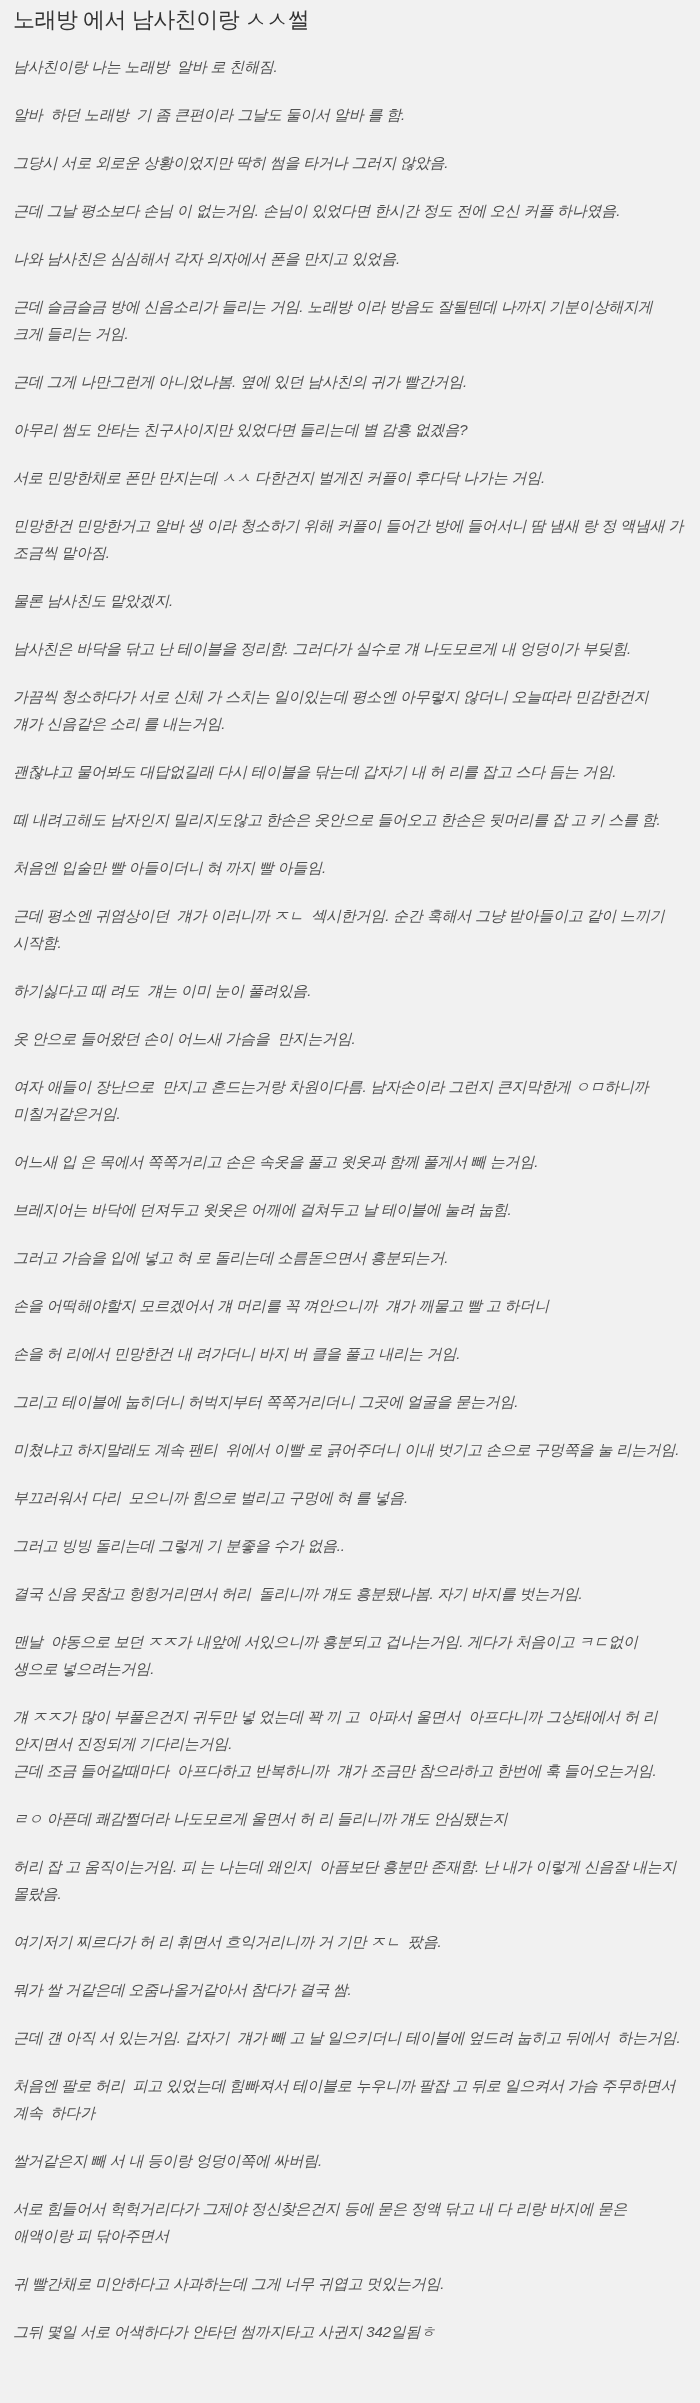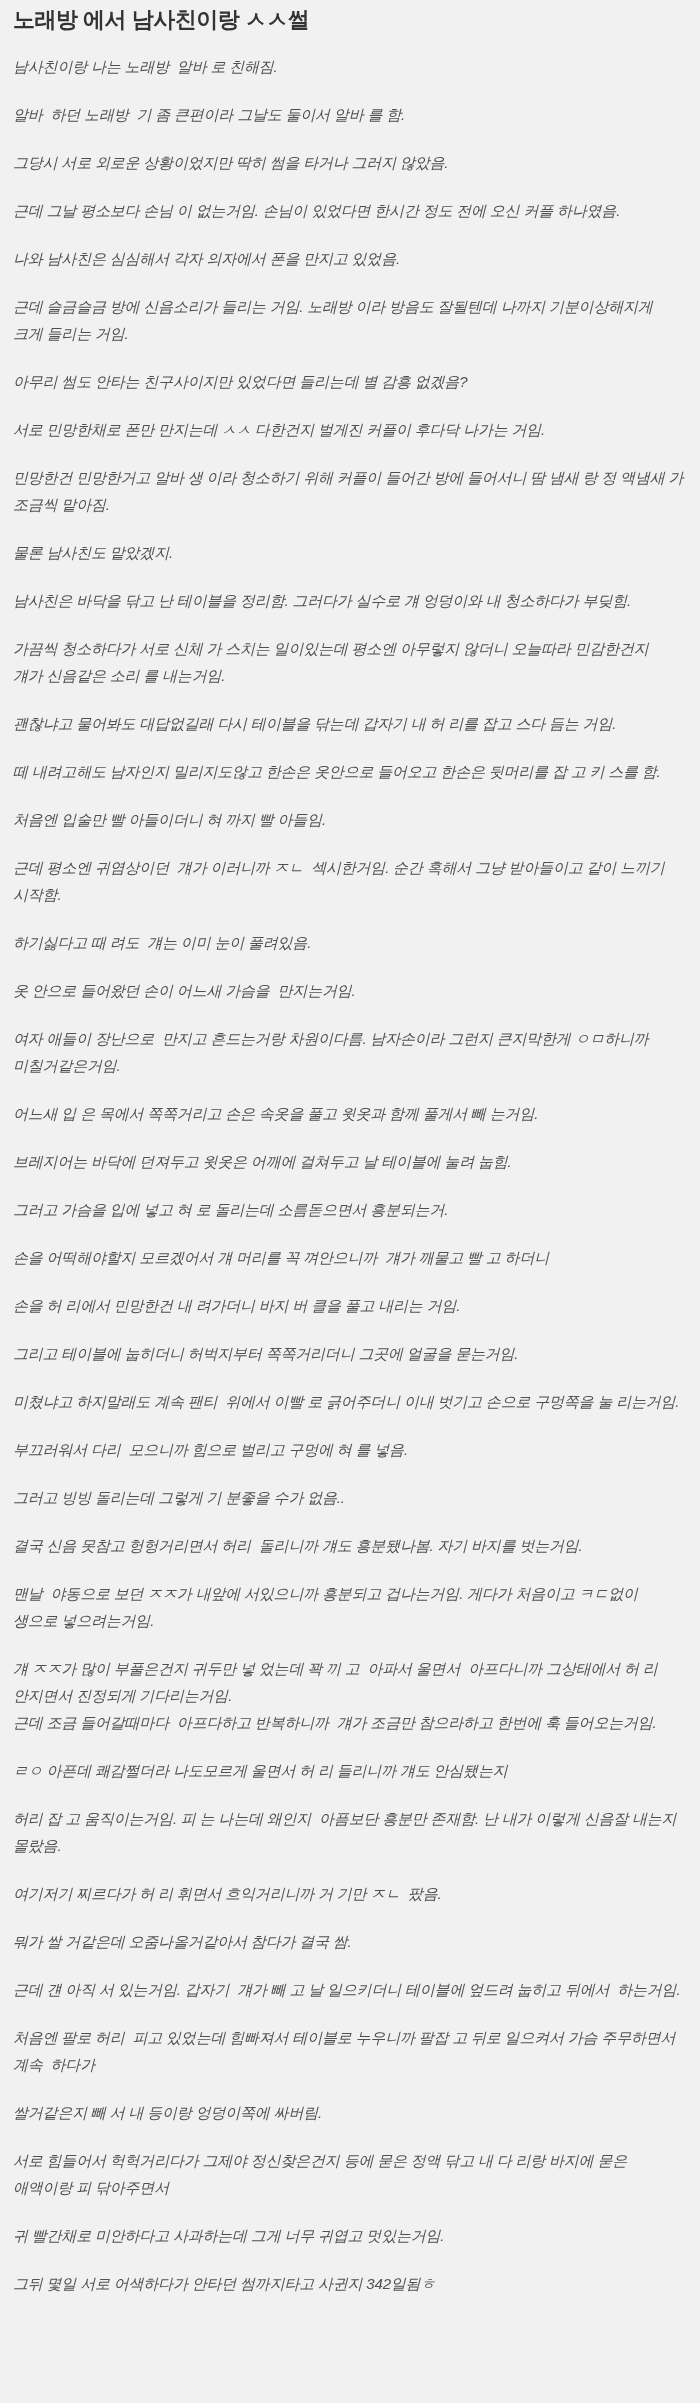--- a/index.html
+++ b/index.html
@@ -20,7 +20,7 @@
   .post-title {
     font-size: 22px;
     line-height: 28px;
-    font-weight: bold;
+    font-weight: normal;
     color: #333333;
     margin: 0 0 19px 0;
     letter-spacing: -0.5px;

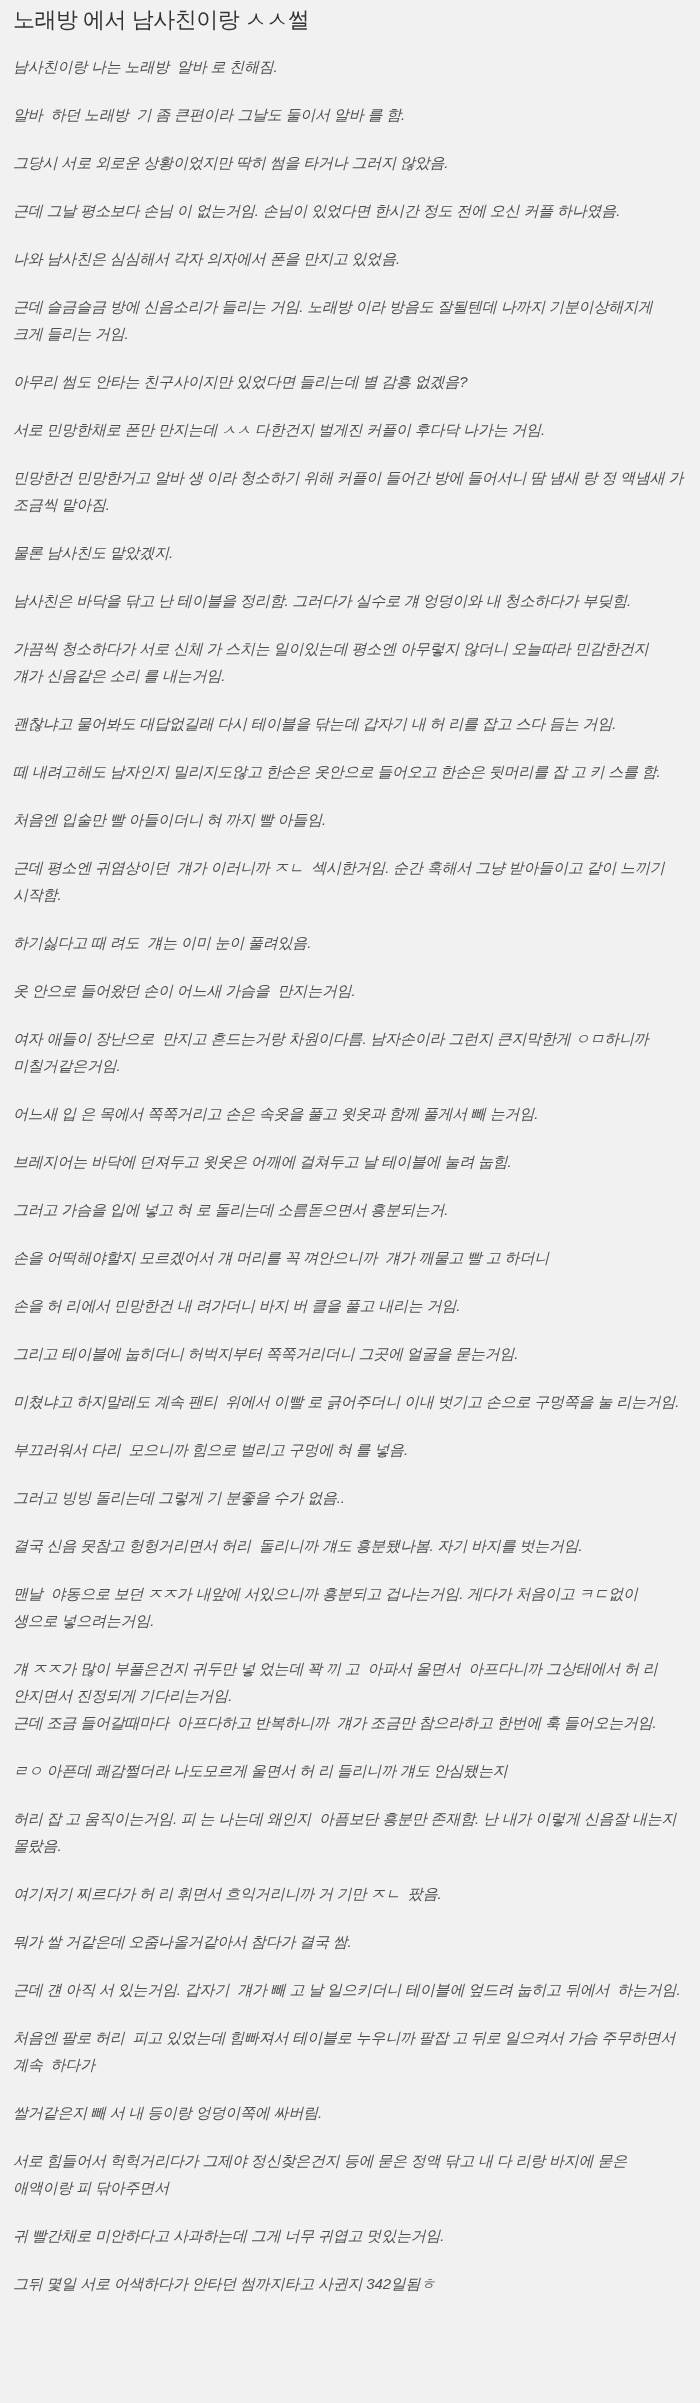--- a/index.html
+++ b/index.html
@@ -50,6 +50,7 @@
       <p>근데 그날 평소보다 손님 이 없는거임. 손님이 있었다면 한시간 정도 전에 오신 커플 하나였음.</p>
       <p>나와 남사친은 심심해서 각자 의자에서 폰을 만지고 있었음.</p>
       <p>근데 슬금슬금 방에 신음소리가 들리는 거임. 노래방 이라 방음도 잘될텐데 나까지 기분이상해지게 크게 들리는 거임.</p>
+      <p>근데 그게 나만그런게 아니었나봄. 옆에 있던 남사친의 귀가 빨간거임.</p>
       <p>아무리 썸도 안타는 친구사이지만 있었다면 들리는데 별 감흥 없겠음?</p>
       <p>서로 민망한채로 폰만 만지는데 ㅅㅅ 다한건지 벌게진 커플이 후다닥 나가는 거임.</p>
       <p>민망한건 민망한거고 알바 생 이라 청소하기 위해 커플이 들어간 방에 들어서니 땀 냄새 랑 정 액냄새 가 조금씩 맡아짐.</p>

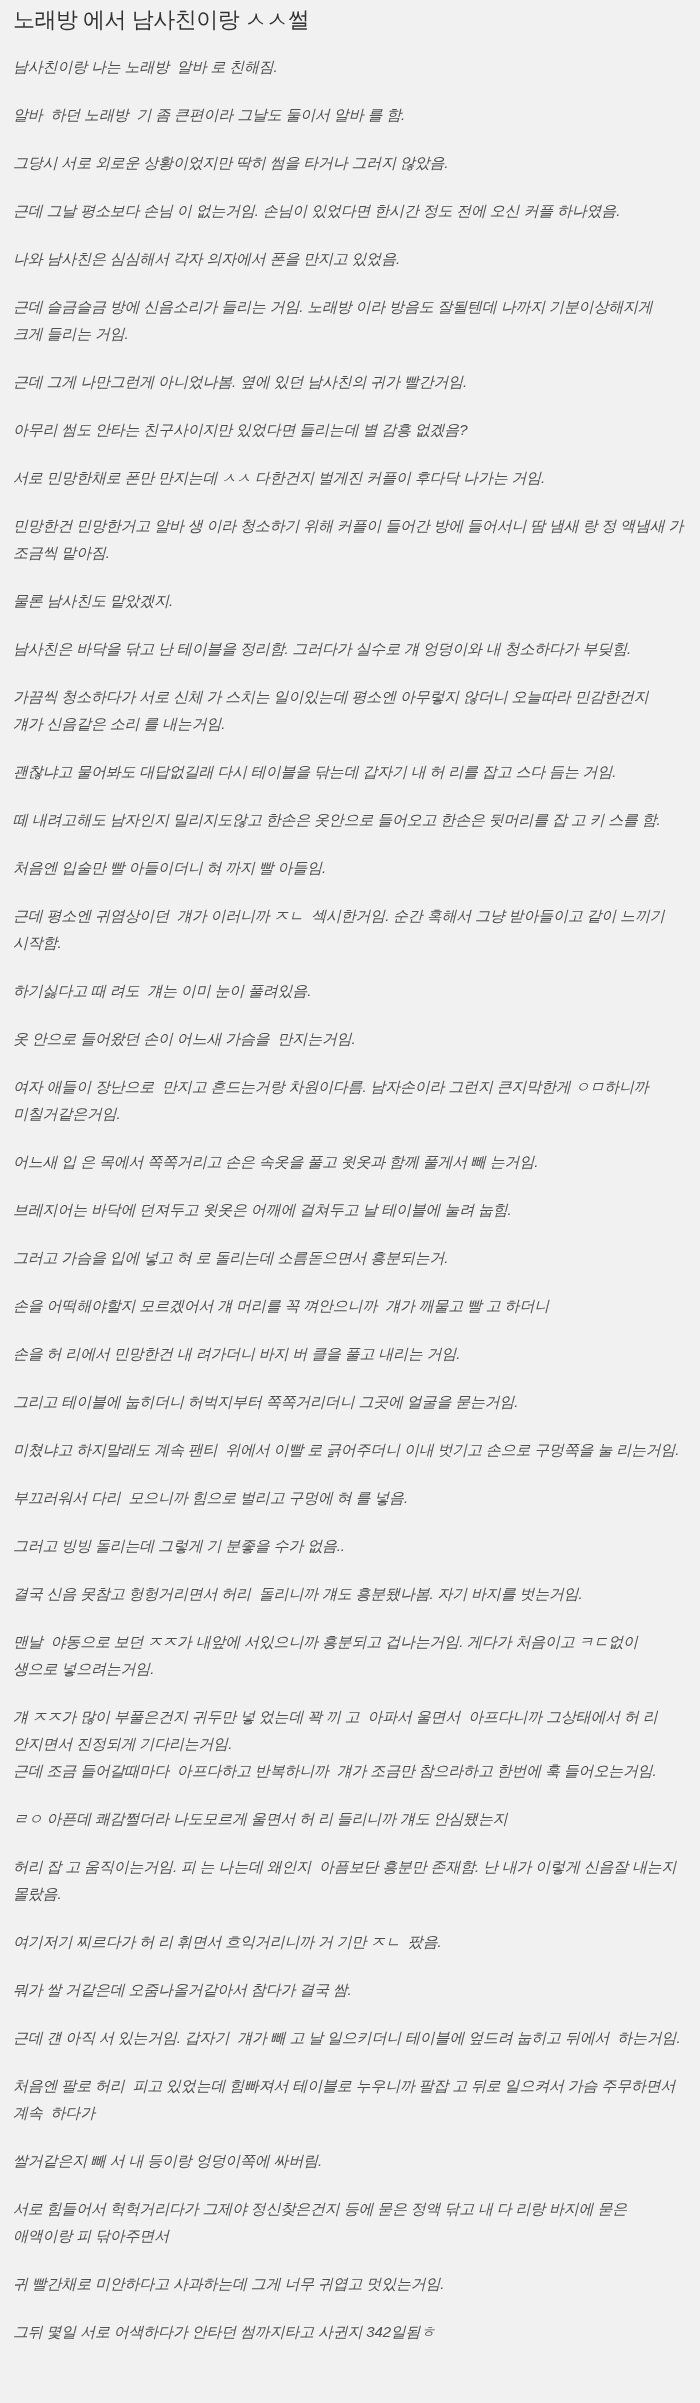--- a/index.html
+++ b/index.html
@@ -55,7 +55,7 @@
       <p>서로 민망한채로 폰만 만지는데 ㅅㅅ 다한건지 벌게진 커플이 후다닥 나가는 거임.</p>
       <p>민망한건 민망한거고 알바 생 이라 청소하기 위해 커플이 들어간 방에 들어서니 땀 냄새 랑 정 액냄새 가 조금씩 맡아짐.</p>
       <p>물론 남사친도 맡았겠지.</p>
-      <p>남사친은 바닥을 닦고 난 테이블을 정리함. 그러다가 실수로 걔 엉덩이와 내 청소하다가 부딪힘.</p>
+      <p>남사친은 바닥을 닦고 난 테이블을 정리함. 그러다가 실수로 걔 나도모르게 내 엉덩이가 부딪힘.</p>
       <p>가끔씩 청소하다가 서로 신체 가 스치는 일이있는데 평소엔 아무렇지 않더니 오늘따라 민감한건지  걔가 신음같은 소리 를 내는거임.</p>
       <p>괜찮냐고 물어봐도 대답없길래 다시 테이블을 닦는데 갑자기 내 허 리를 잡고 스다 듬는 거임.</p>
       <p>떼 내려고해도 남자인지 밀리지도않고 한손은 옷안으로 들어오고 한손은 뒷머리를 잡 고 키 스를 함.</p>

